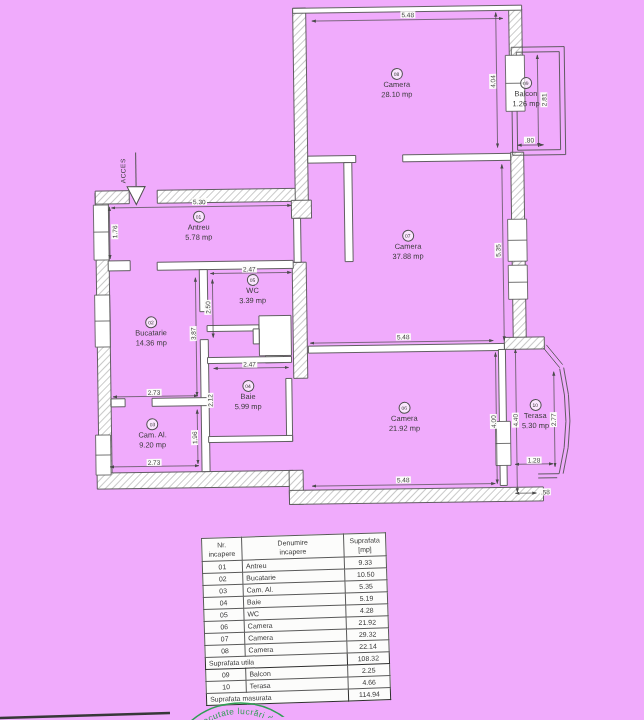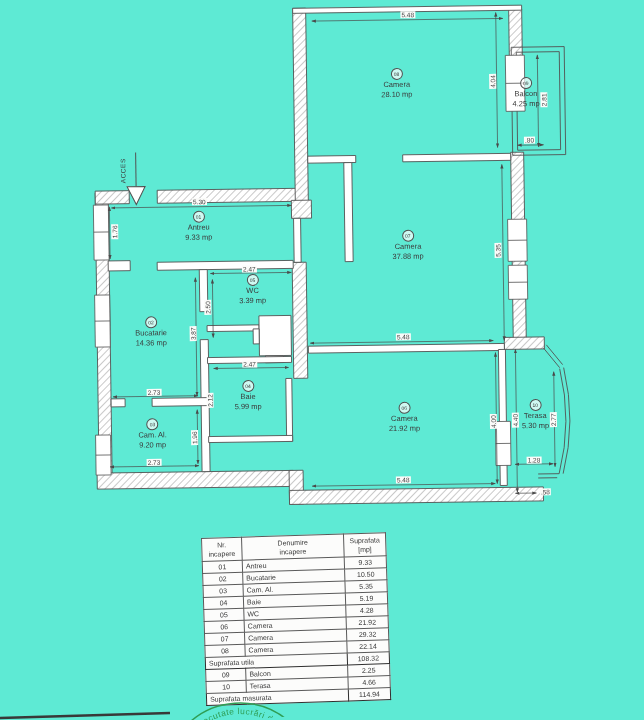--- a/index.html
+++ b/index.html
@@ -4,7 +4,7 @@
 <style>
   html,body{margin:0;padding:0;}
   body{width:644px;height:720px;background:#fbfbf9;font-family:"Liberation Sans",sans-serif;overflow:hidden;position:relative;}
-  .page{position:absolute;left:0;top:0;width:644px;height:720px;background:#5eead4;overflow:hidden;}
+  .page{position:absolute;left:0;top:0;width:644px;height:720px;background:#f0abfc;overflow:hidden;}
   .plan{position:absolute;left:0;top:0;width:644px;height:535px;transform:rotate(-0.8deg);transform-origin:320px 250px;}
   .walls{position:absolute;left:0;top:0;}
   .room{position:absolute;transform:translateX(-50%);display:flex;flex-direction:column;align-items:center;text-align:center;color:#3b3b3b;line-height:9.5px;font-size:7.5px;white-space:nowrap;}

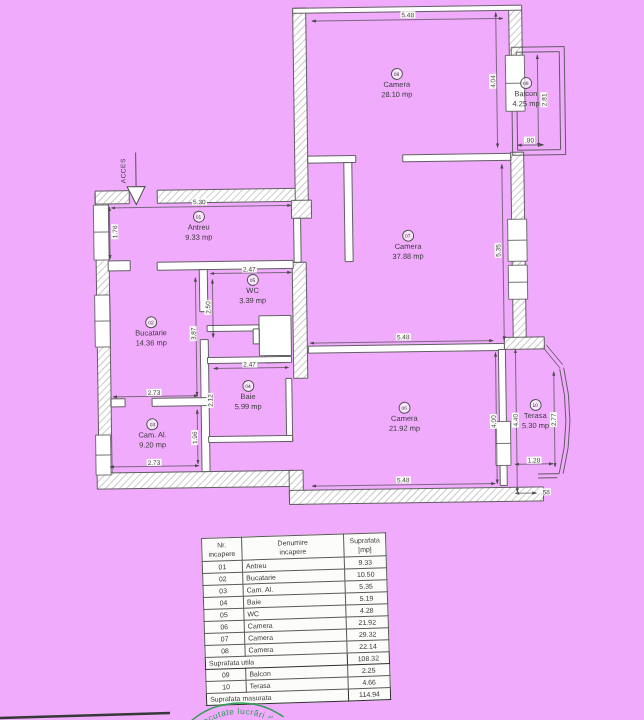--- a/index.html
+++ b/index.html
@@ -150,7 +150,7 @@
     <div class="room" style="left:528px;top:80px">
       <span class="rnum">09</span>
       <span>Balcon</span>
-      <span>4.25 mp</span>
+      <span>1.26 mp</span>
     </div>
     <div class="room" style="left:199px;top:209px">
       <span class="rnum">01</span>

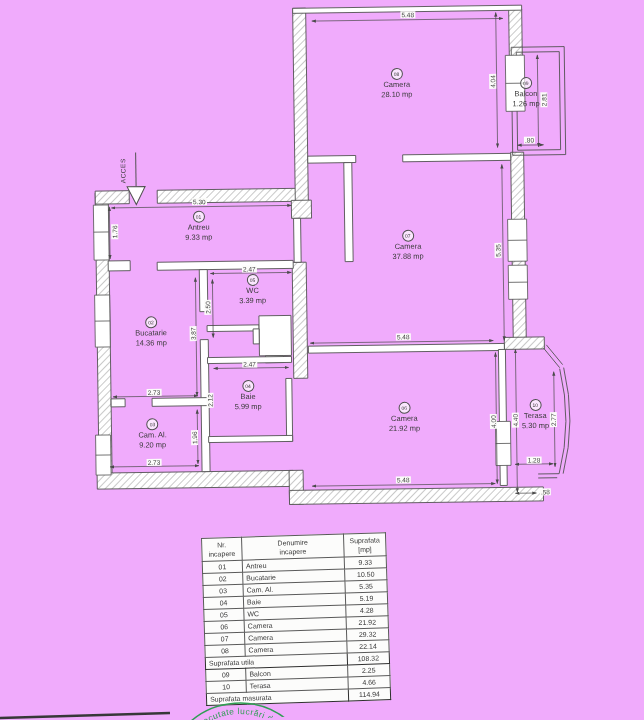--- a/index.html
+++ b/index.html
@@ -155,7 +155,7 @@
     <div class="room" style="left:199px;top:209px">
       <span class="rnum">01</span>
       <span>Antreu</span>
-      <span>9.33 mp</span>
+      <span>5.78 mp</span>
     </div>
     <div class="room" style="left:408px;top:231px">
       <span class="rnum">07</span>

